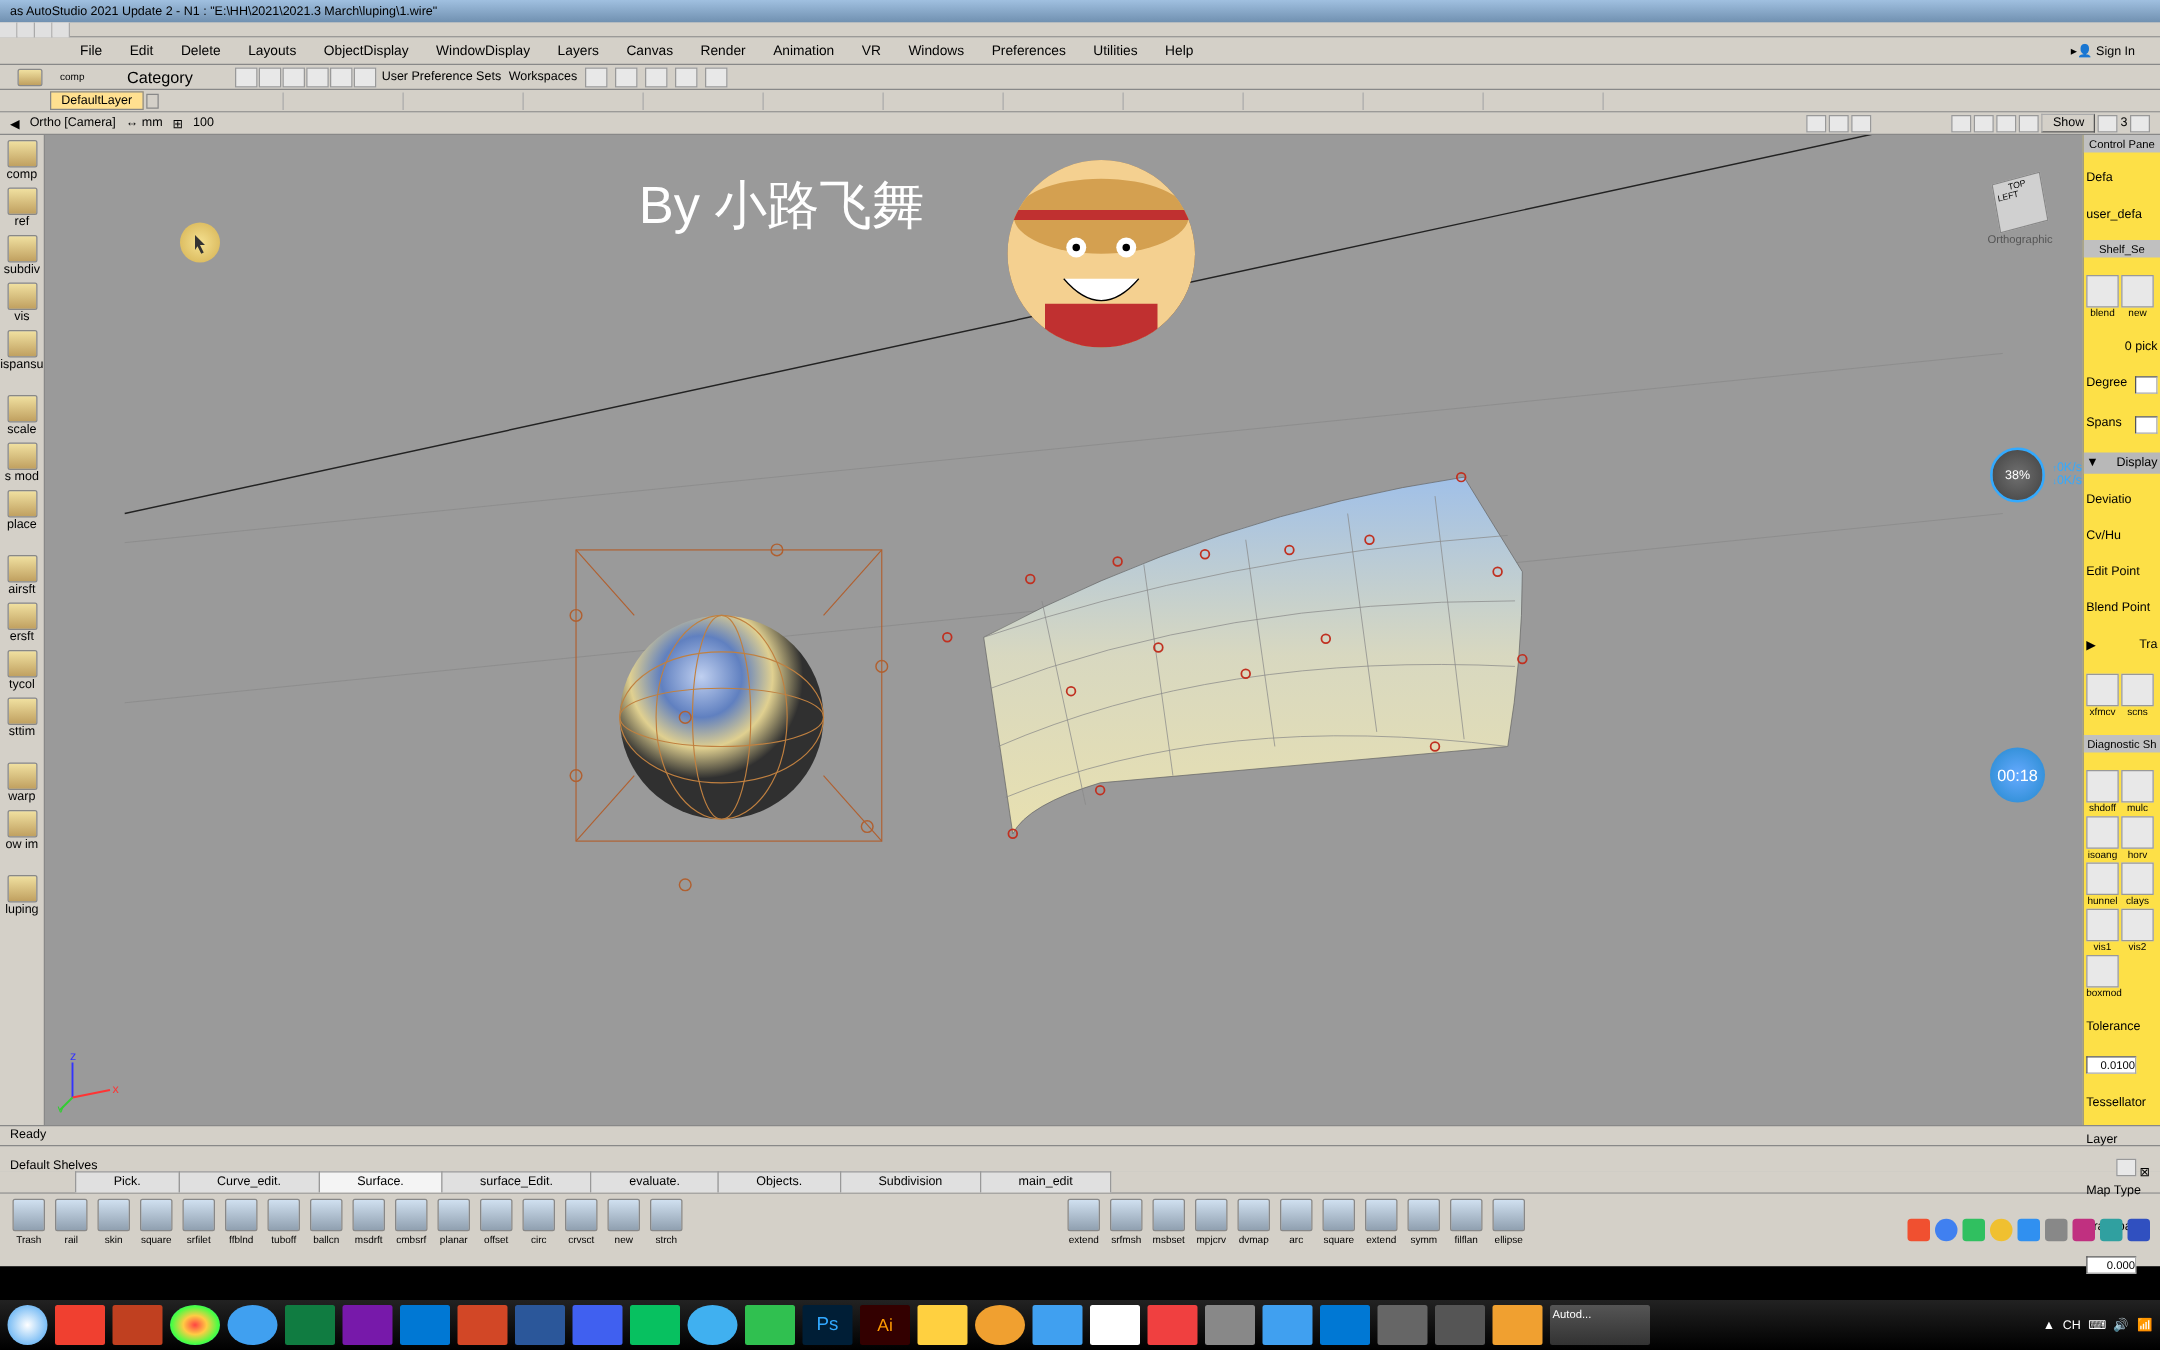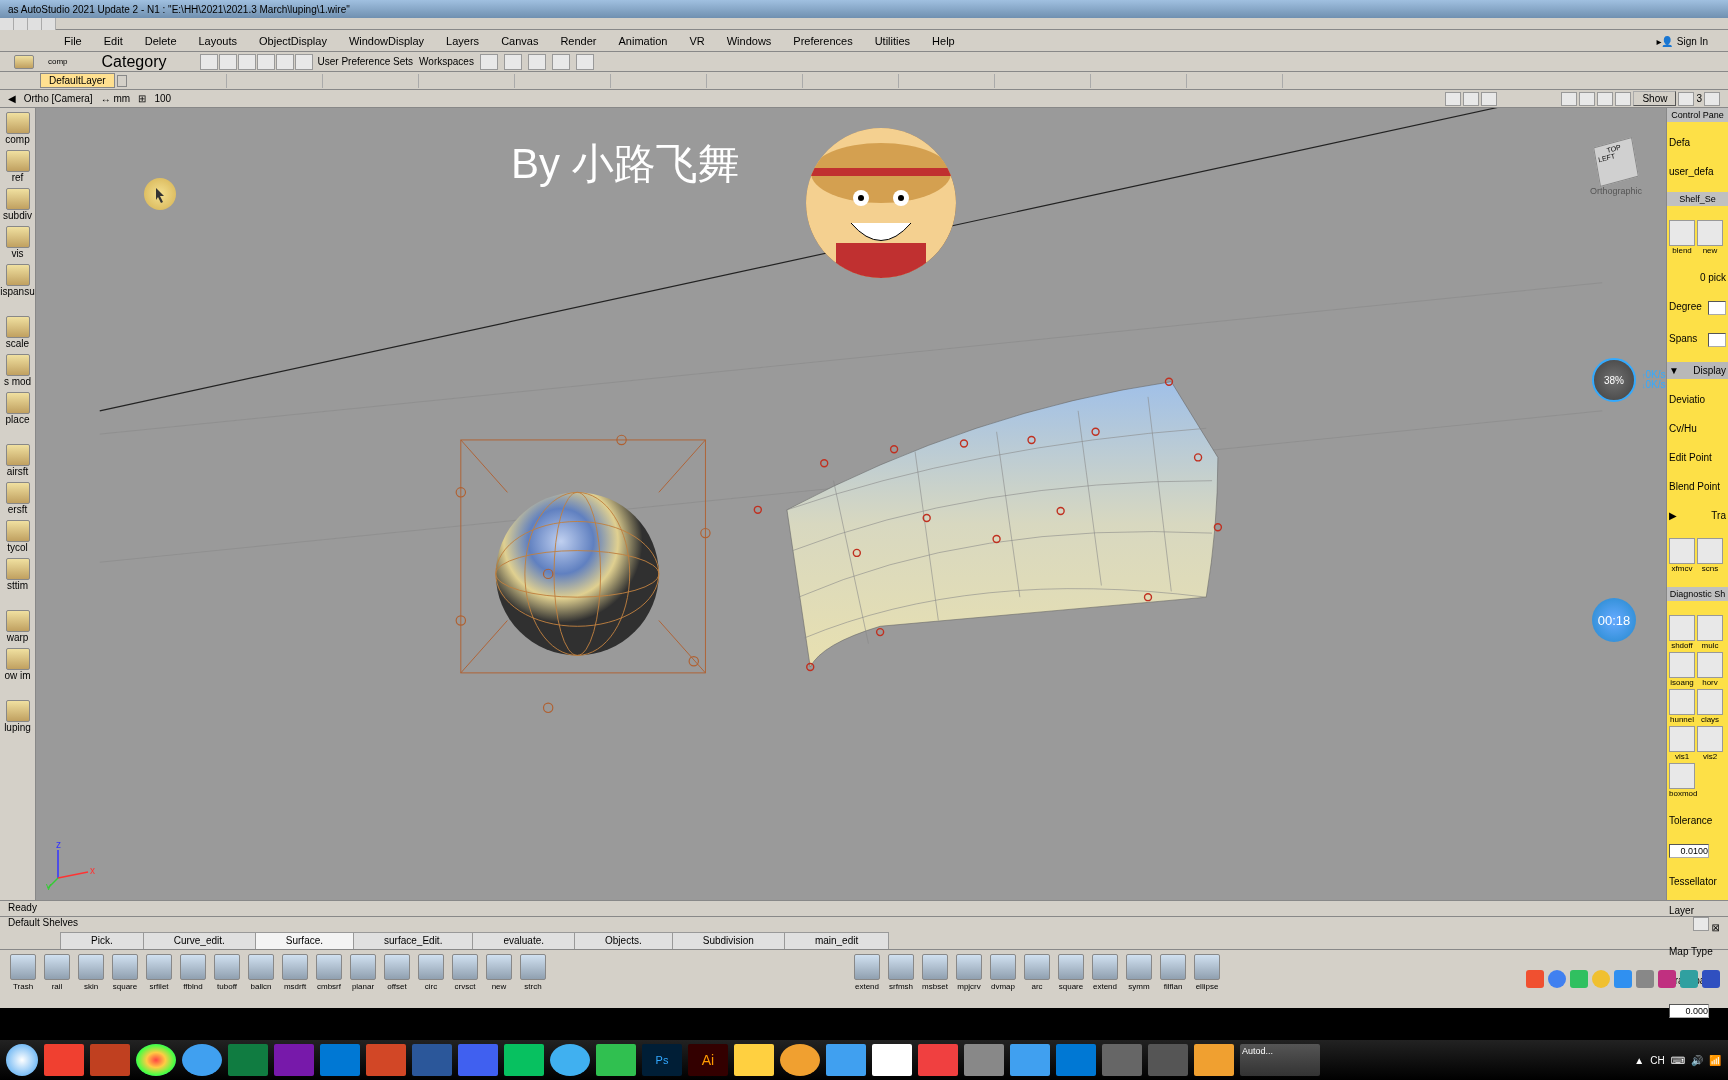--- a/index.html
+++ b/index.html
@@ -12,7 +12,7 @@
 .menu-item { padding: 2px 10px; font-size: 11px; cursor: pointer; }
 .signin { margin-right: 20px; font-size: 11px; }
 .pickbar { height: 20px; background: #d4d0c8; border-bottom: 1px solid #888; display: flex; align-items: center; gap: 4px; padding: 0 4px; }
-.pickbar .cat { padding: 0 30px; font-size: 16px; }
+.pickbar .cat { padding: 0 30px; font-size: 13px; }
 .pickbar .icons { display: flex; gap: 1px; }
 .pickbar .smicon { width: 18px; height: 16px; border: 1px solid #999; background: #e8e8e8; }
 .pickbar input { flex: 1; height: 16px; border: 1px inset #aaa; font-size: 10px; padding: 0 4px; background: #fff; }

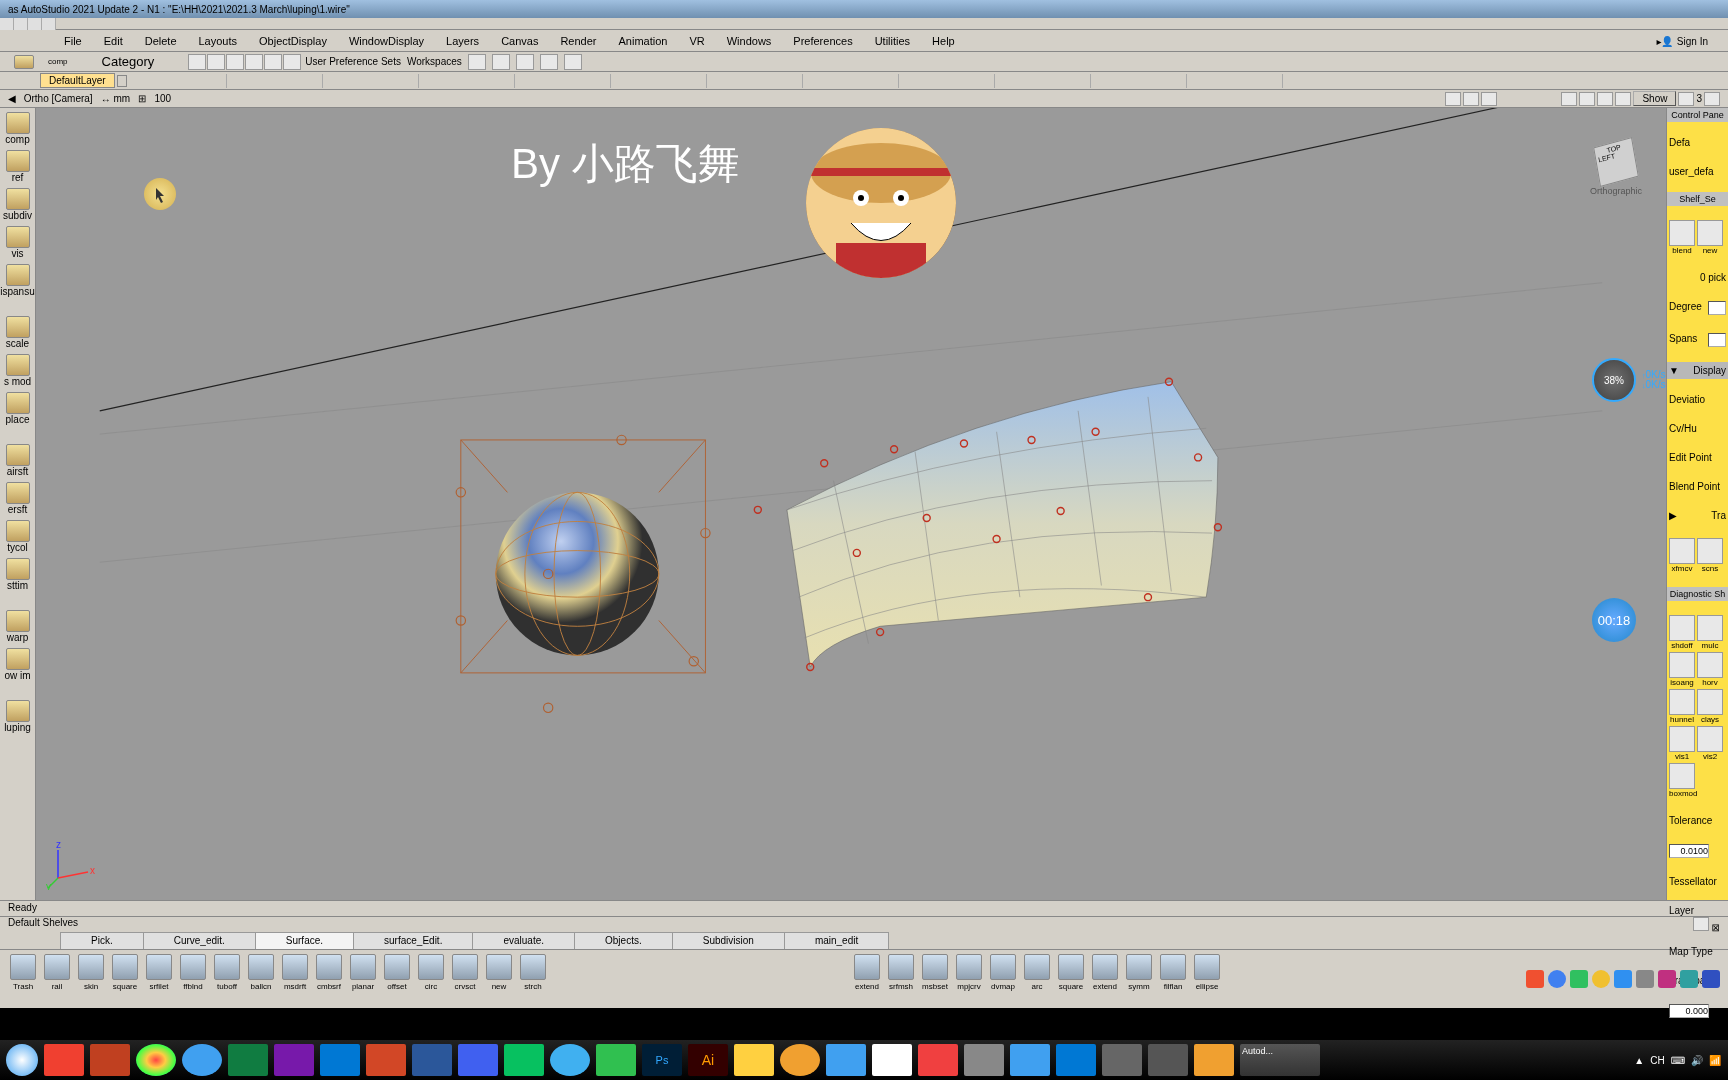--- a/index.html
+++ b/index.html
@@ -48,7 +48,7 @@
 .badge1 { top: 250px; background: radial-gradient(#707070, #404040); border: 2px solid #3af; }
 .badge2 { top: 490px; background: radial-gradient(#6af, #28c); }
 .statusbar { height: 16px; background: #d4d0c8; border-top: 1px solid #888; padding: 1px 8px; font-size: 10px; }
-.shelvesbar { height: 16px; background: #d4d0c8; border-top: 1px solid #888; padding: 0 8px; font-size: 10px; display: flex; justify-content: space-between; }
+.shelvesbar { height: 16px; background: #d4d0c8; border-top: 1px solid #888; padding: 10px 8px; font-size: 10px; display: flex; justify-content: space-between; }
 .shelf-tabs { height: 18px; background: #d4d0c8; display: flex; border-bottom: 1px solid #888; padding-left: 60px; }
 .shelf-tab { padding: 2px 30px; border: 1px solid #999; border-bottom: none; background: #e0e0e0; font-size: 10px; margin-right: -1px; }
 .shelf-tab.active { background: #f4f4f4; }

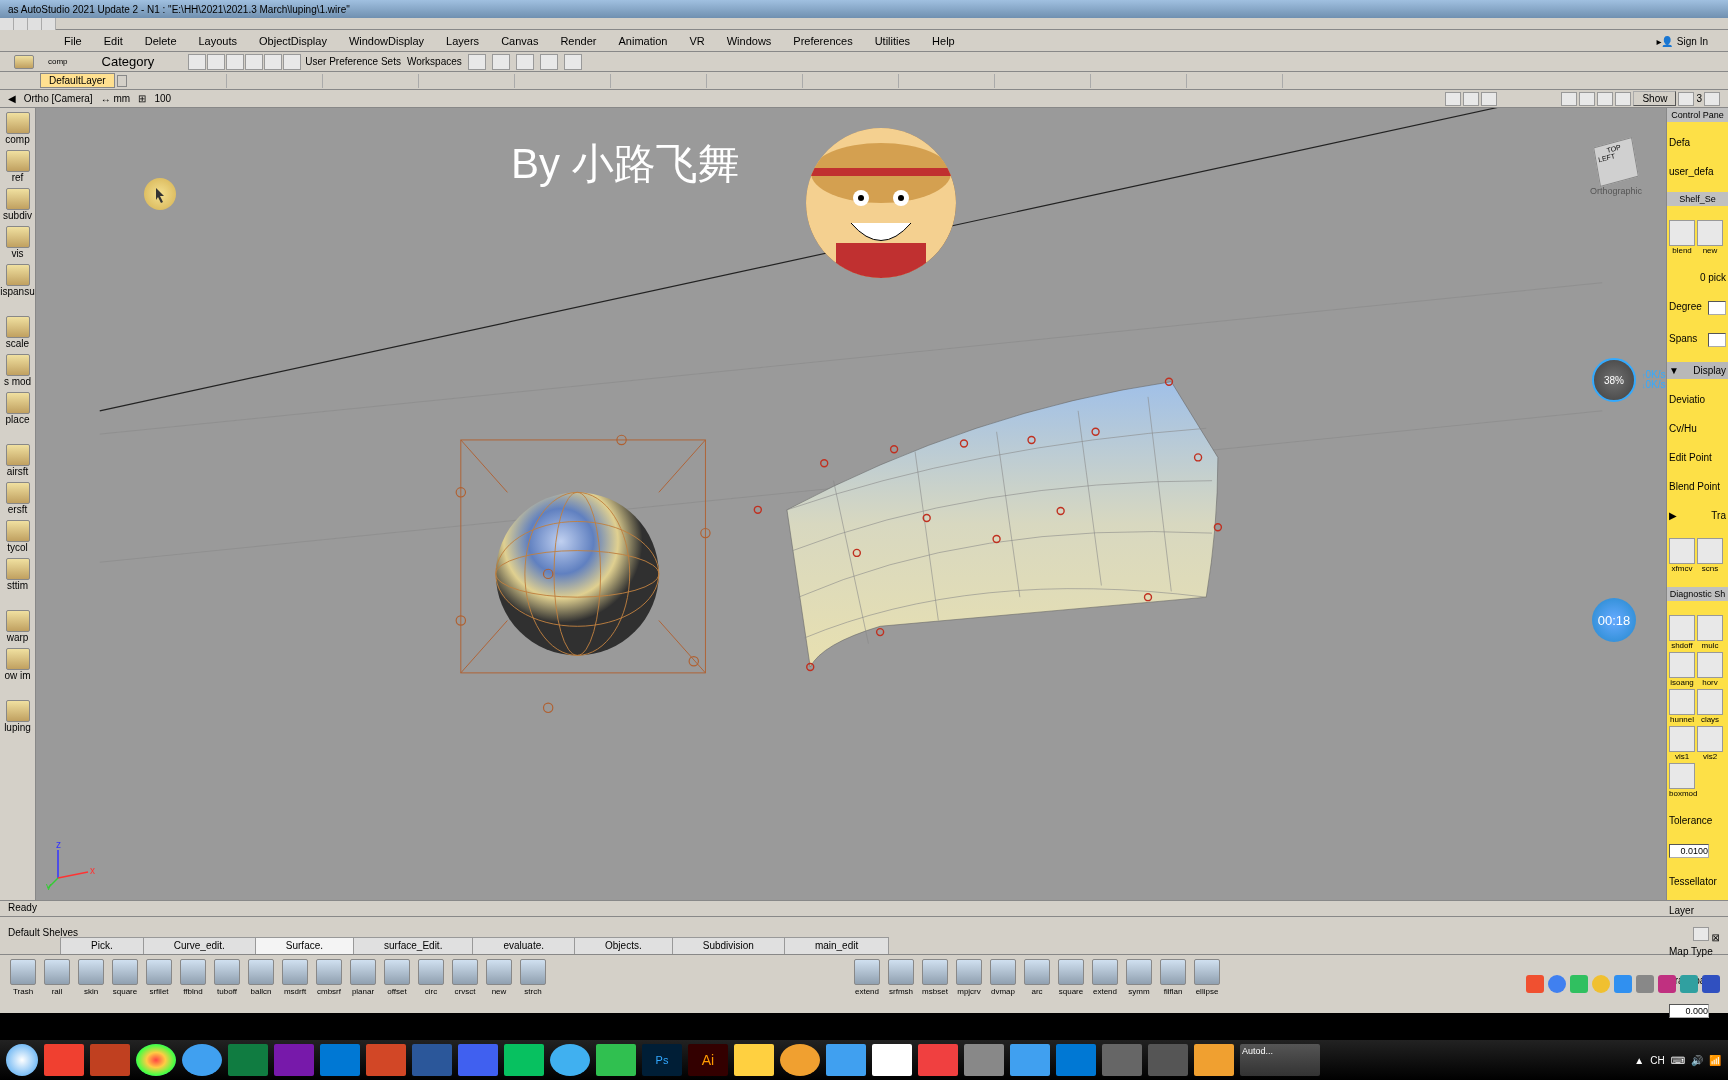--- a/index.html
+++ b/index.html
@@ -642,7 +642,7 @@
   <div class="task-icon" style="background:#07c160"></div>
   <div class="task-icon" style="background:#40b0f0;border-radius:50%"></div>
   <div class="task-icon" style="background:#30c050"></div>
-  <div class="task-icon" style="background:#001e36;color:#31a8ff;text-align:center;line-height:32px;font-size:11px">Ps</div>
+  <div class="task-icon" style="background:#001e36;color:#31a8ff;text-align:center;line-height:32px;font-size:15px">Ps</div>
   <div class="task-icon" style="background:#330000;color:#ff9a00;text-align:center;line-height:32px;font-size:14px">Ai</div>
   <div class="task-icon" style="background:#ffd040"></div>
   <div class="task-icon" style="background:#f0a030;border-radius:50%"></div>

